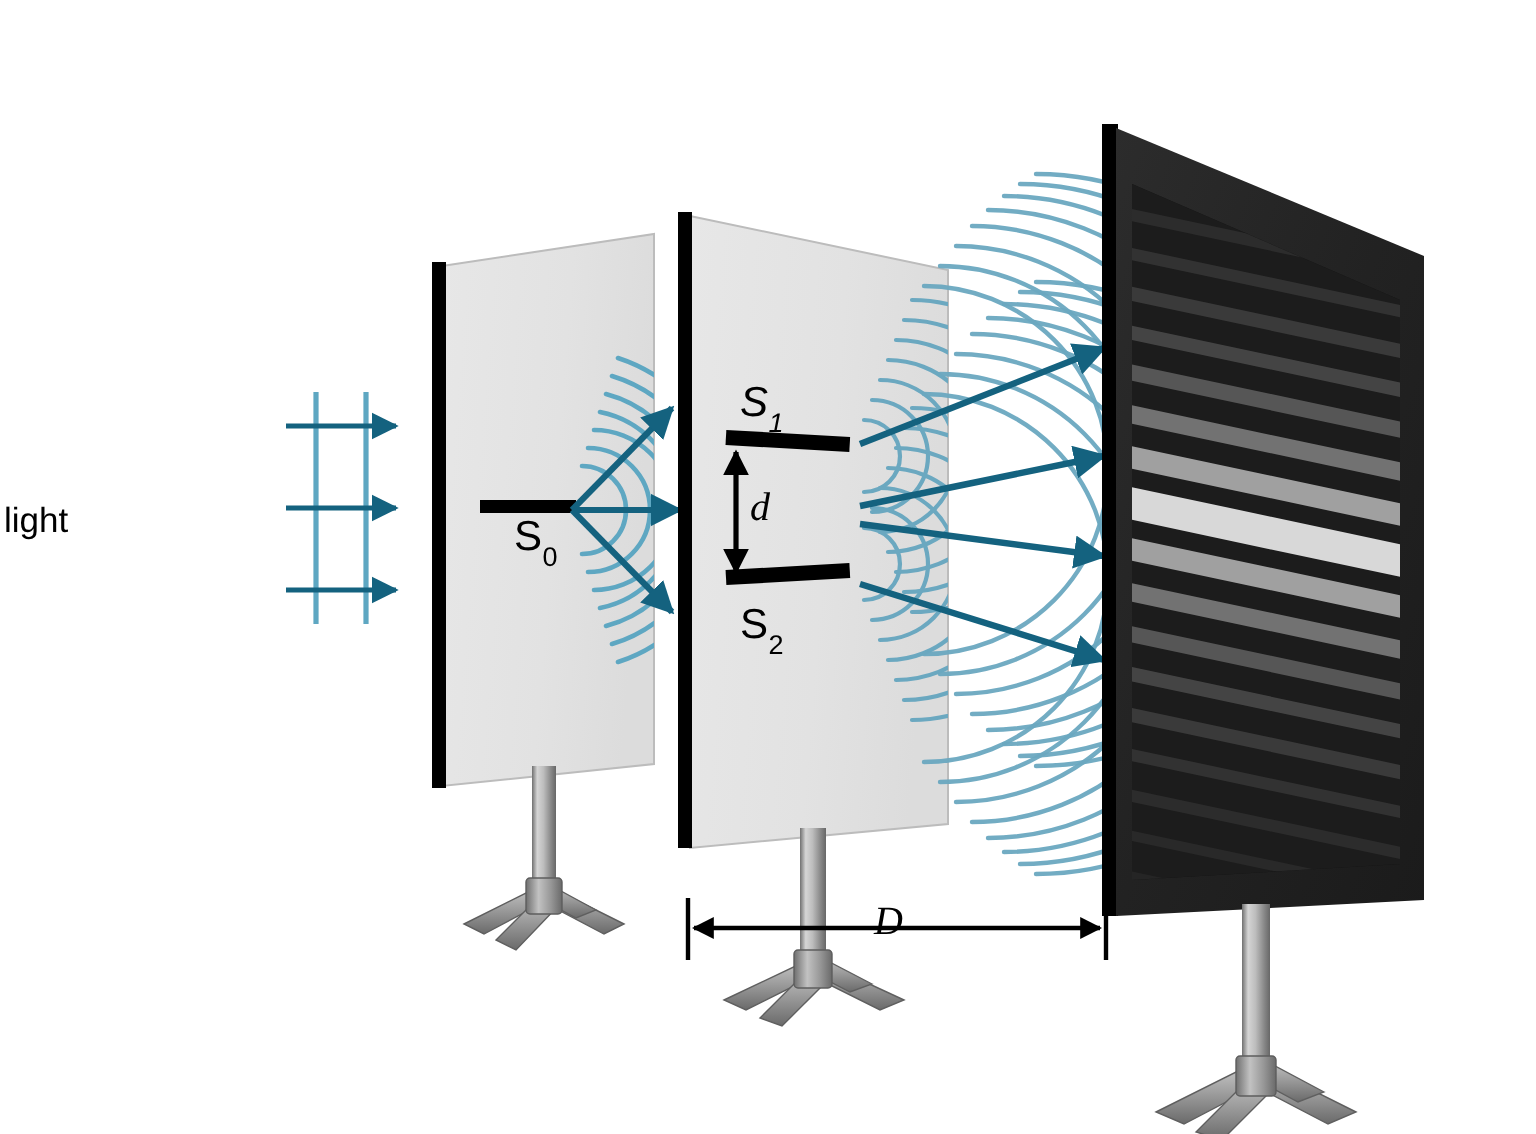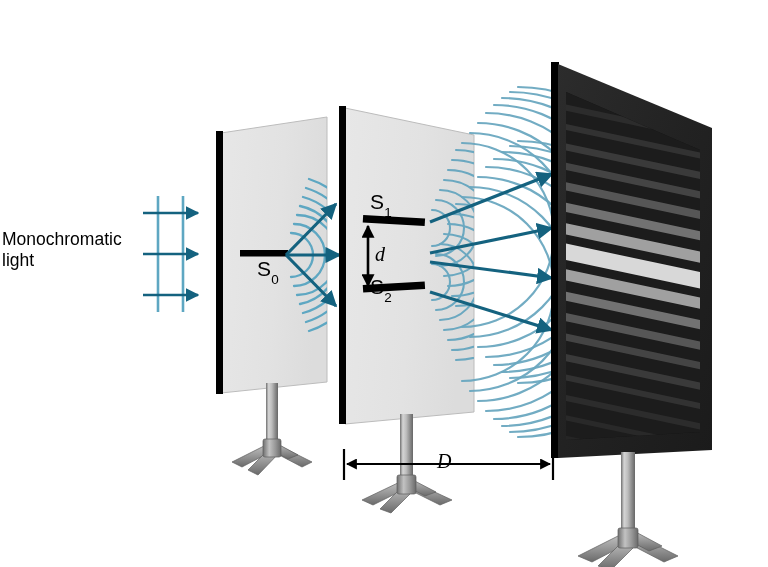--- a/index.html
+++ b/index.html
@@ -47,7 +47,7 @@
     bottom: -3px;
   }
   #label-s0 { left: 257px; top: 257px; }
-  #label-s1 { left: 370px; top: 190px; }
+  #label-s1 { left: 370px; top: 190px; font-style: italic; }
   #label-s2 { left: 370px; top: 275px; }
   .dim-label {
     font-style: italic;

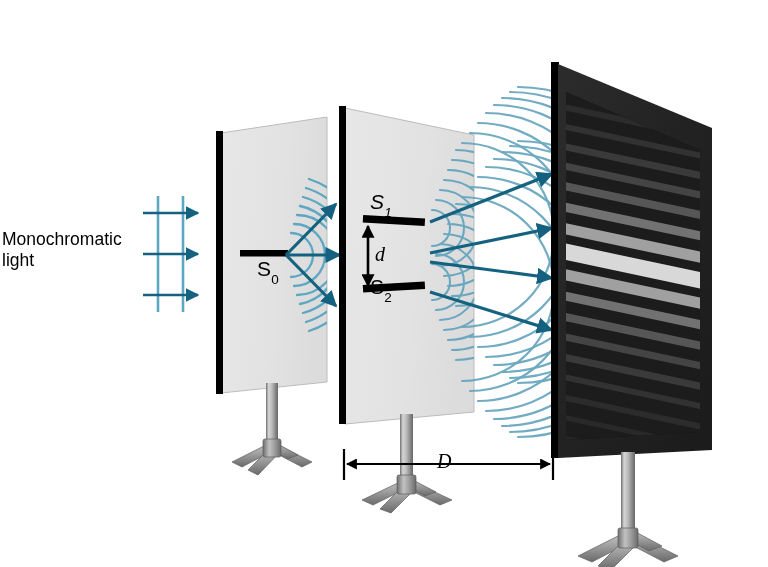--- a/index.html
+++ b/index.html
@@ -282,7 +282,7 @@
     </g>
   </svg>
 
-  <div class="label-text" id="monochromatic-label"><span>Monochromatic</span><br><span>light</span></div>
+  <div class="label-text" id="monochromatic-label"><br><span>light</span></div>
 
   <div class="label-text slit-label" id="label-s0"><span>S</span><sub>0</sub></div>
 

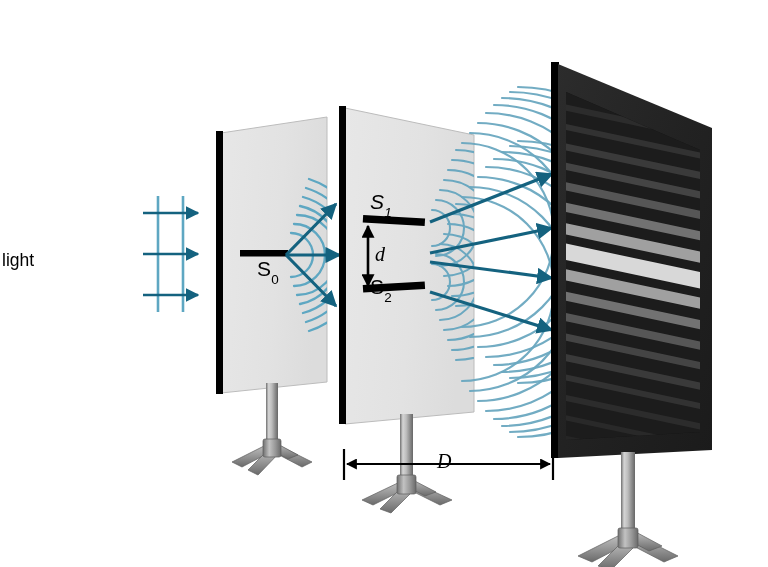--- a/index.html
+++ b/index.html
@@ -48,7 +48,7 @@
   }
   #label-s0 { left: 257px; top: 257px; }
   #label-s1 { left: 370px; top: 190px; font-style: italic; }
-  #label-s2 { left: 370px; top: 275px; }
+  #label-s2 { left: 370px; top: 301px; }
   .dim-label {
     font-style: italic;
     font-size: 20px;

